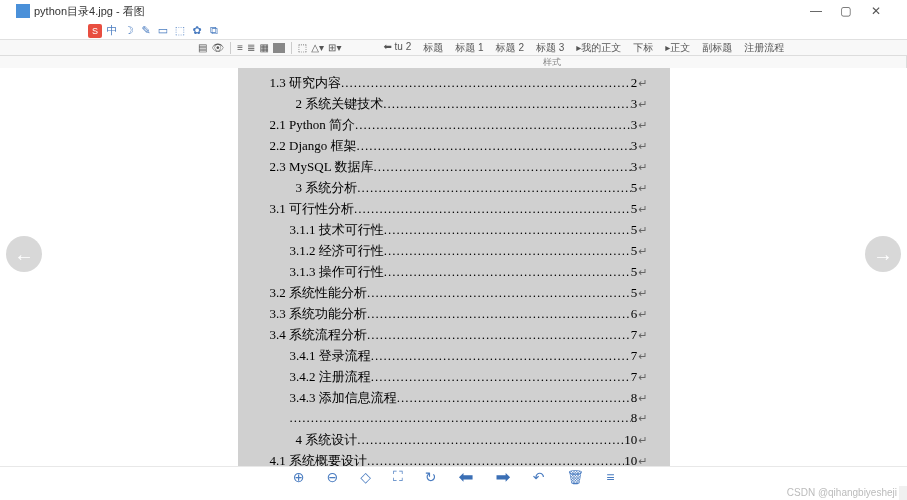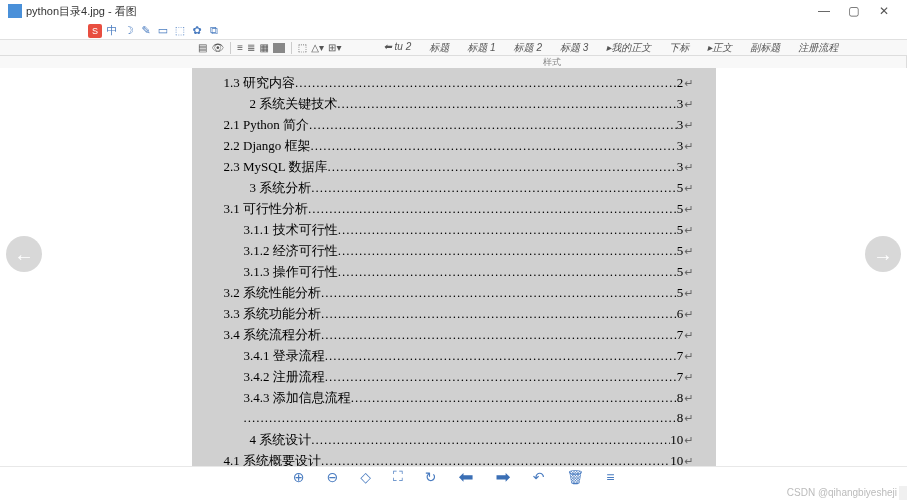--- a/index.html
+++ b/index.html
@@ -4,7 +4,7 @@
 <style>
 * { margin: 0; padding: 0; box-sizing: border-box; }
 body { font-family: "Microsoft YaHei", Arial, sans-serif; background: #f0f0f0; width: 907px; height: 500px; overflow: hidden; position: relative; }
-.titlebar { height: 22px; background: #fff; display: flex; align-items: center; padding: 0 8px; font-size: 11px; color: #333; }
+.titlebar { height: 22px; background: #fff; display: flex; align-items: center; padding: 0 16px; font-size: 11px; color: #333; }
 .titlebar .icon { width: 14px; height: 14px; background: #4a90d9; margin-right: 4px; }
 .titlebar .spacer { flex: 1; }
 .winbtn { width: 30px; text-align: center; font-size: 12px; color: #555; cursor: default; }

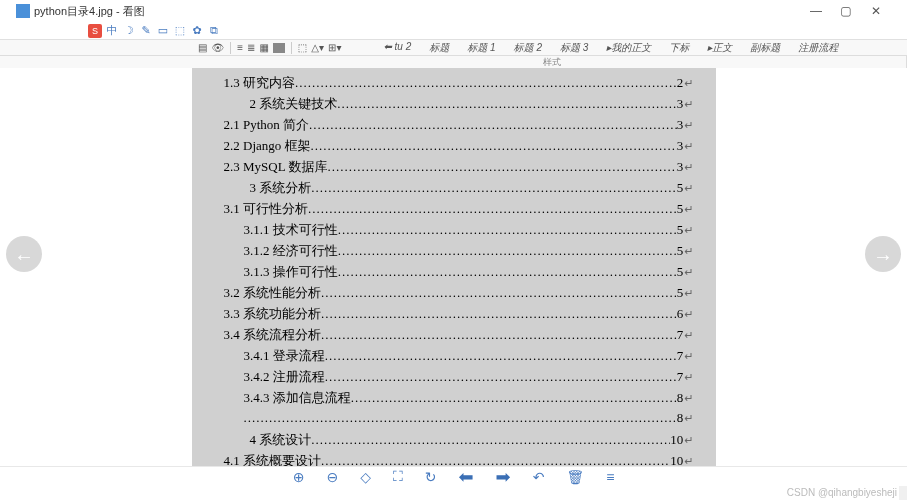--- a/index.html
+++ b/index.html
@@ -14,7 +14,7 @@
 .toolbar2 { height: 16px; background: #f8f8f8; display: flex; align-items: center; font-size: 10px; color: #555; border-bottom: 1px solid #ddd; }
 .tb2-left { display: flex; align-items: center; gap: 4px; padding-left: 198px; }
 .tb2-sep { width: 1px; height: 12px; background: #ccc; margin: 0 2px; }
-.tb2-styles { display: flex; gap: 14px; margin-left: 40px; font-size: 10px; font-style: italic; }
+.tb2-styles { display: flex; gap: 8px; margin-left: 40px; font-size: 10px; }
 .tb2-style { padding: 0 2px; cursor: default; }
 .section-labels { height: 12px; background: #f8f8f8; display: flex; font-size: 9px; color: #888; }
 .sec-lab { flex: 1; text-align: center; border-right: 1px solid #ddd; }

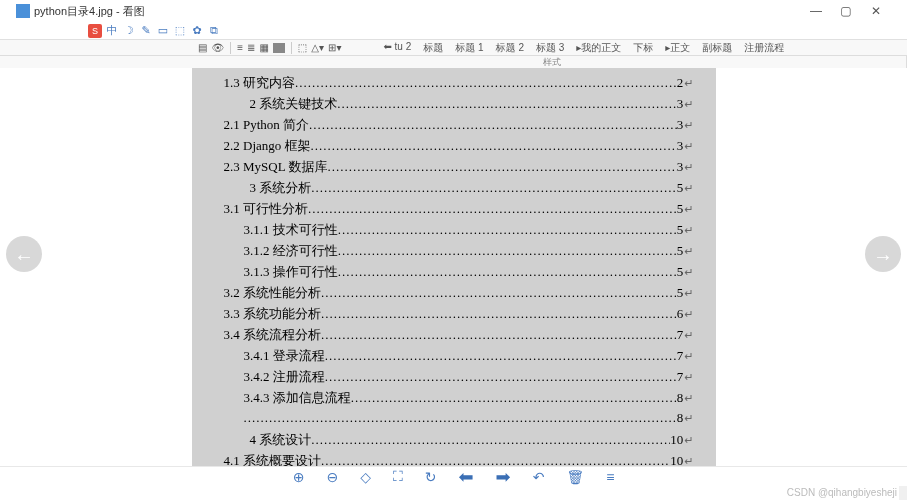--- a/index.html
+++ b/index.html
@@ -22,7 +22,7 @@
 .ruler-inner { position: absolute; display: flex; }
 .ruler-tick { width: 12.5px; text-align: center; border-left: 1px solid #bbb; height: 12px; line-height: 12px; }
 .canvas { position: absolute; top: 68px; left: 0; right: 0; bottom: 34px; background: #fff; display: flex; justify-content: center; overflow: hidden; }
-.page { width: 524px; background: #d0d0d0; position: relative; padding: 6px 22px 0 10px; font-family: SimSun, serif; }
+.page { width: 432px; background: #d0d0d0; position: relative; padding: 6px 22px 0 10px; font-family: SimSun, serif; }
 .toc-row { display: flex; align-items: baseline; height: 21px; font-size: 13px; color: #000; white-space: nowrap; }
 .toc-label { }
 .toc-dots { flex: 1; overflow: hidden; letter-spacing: 1px; }

